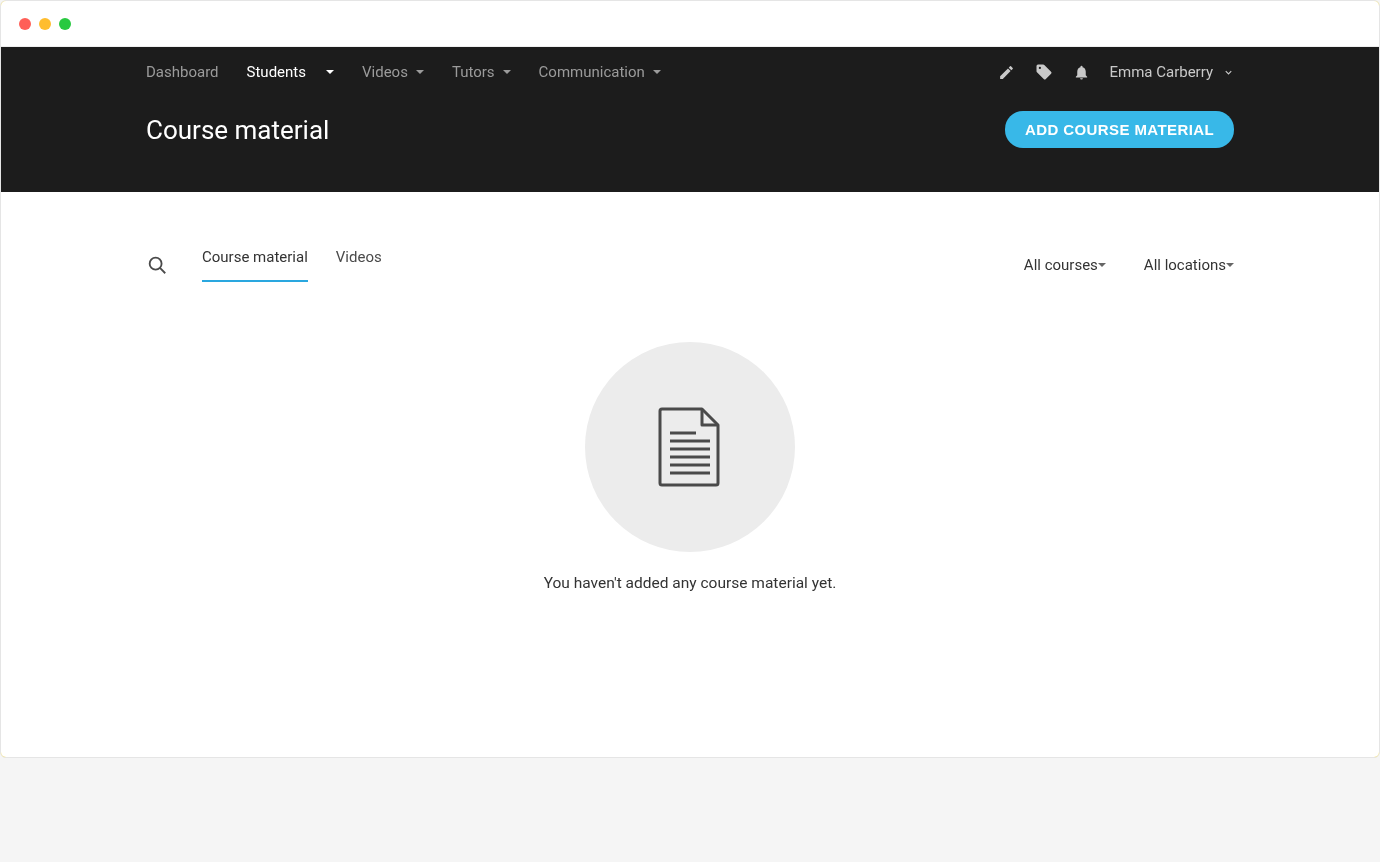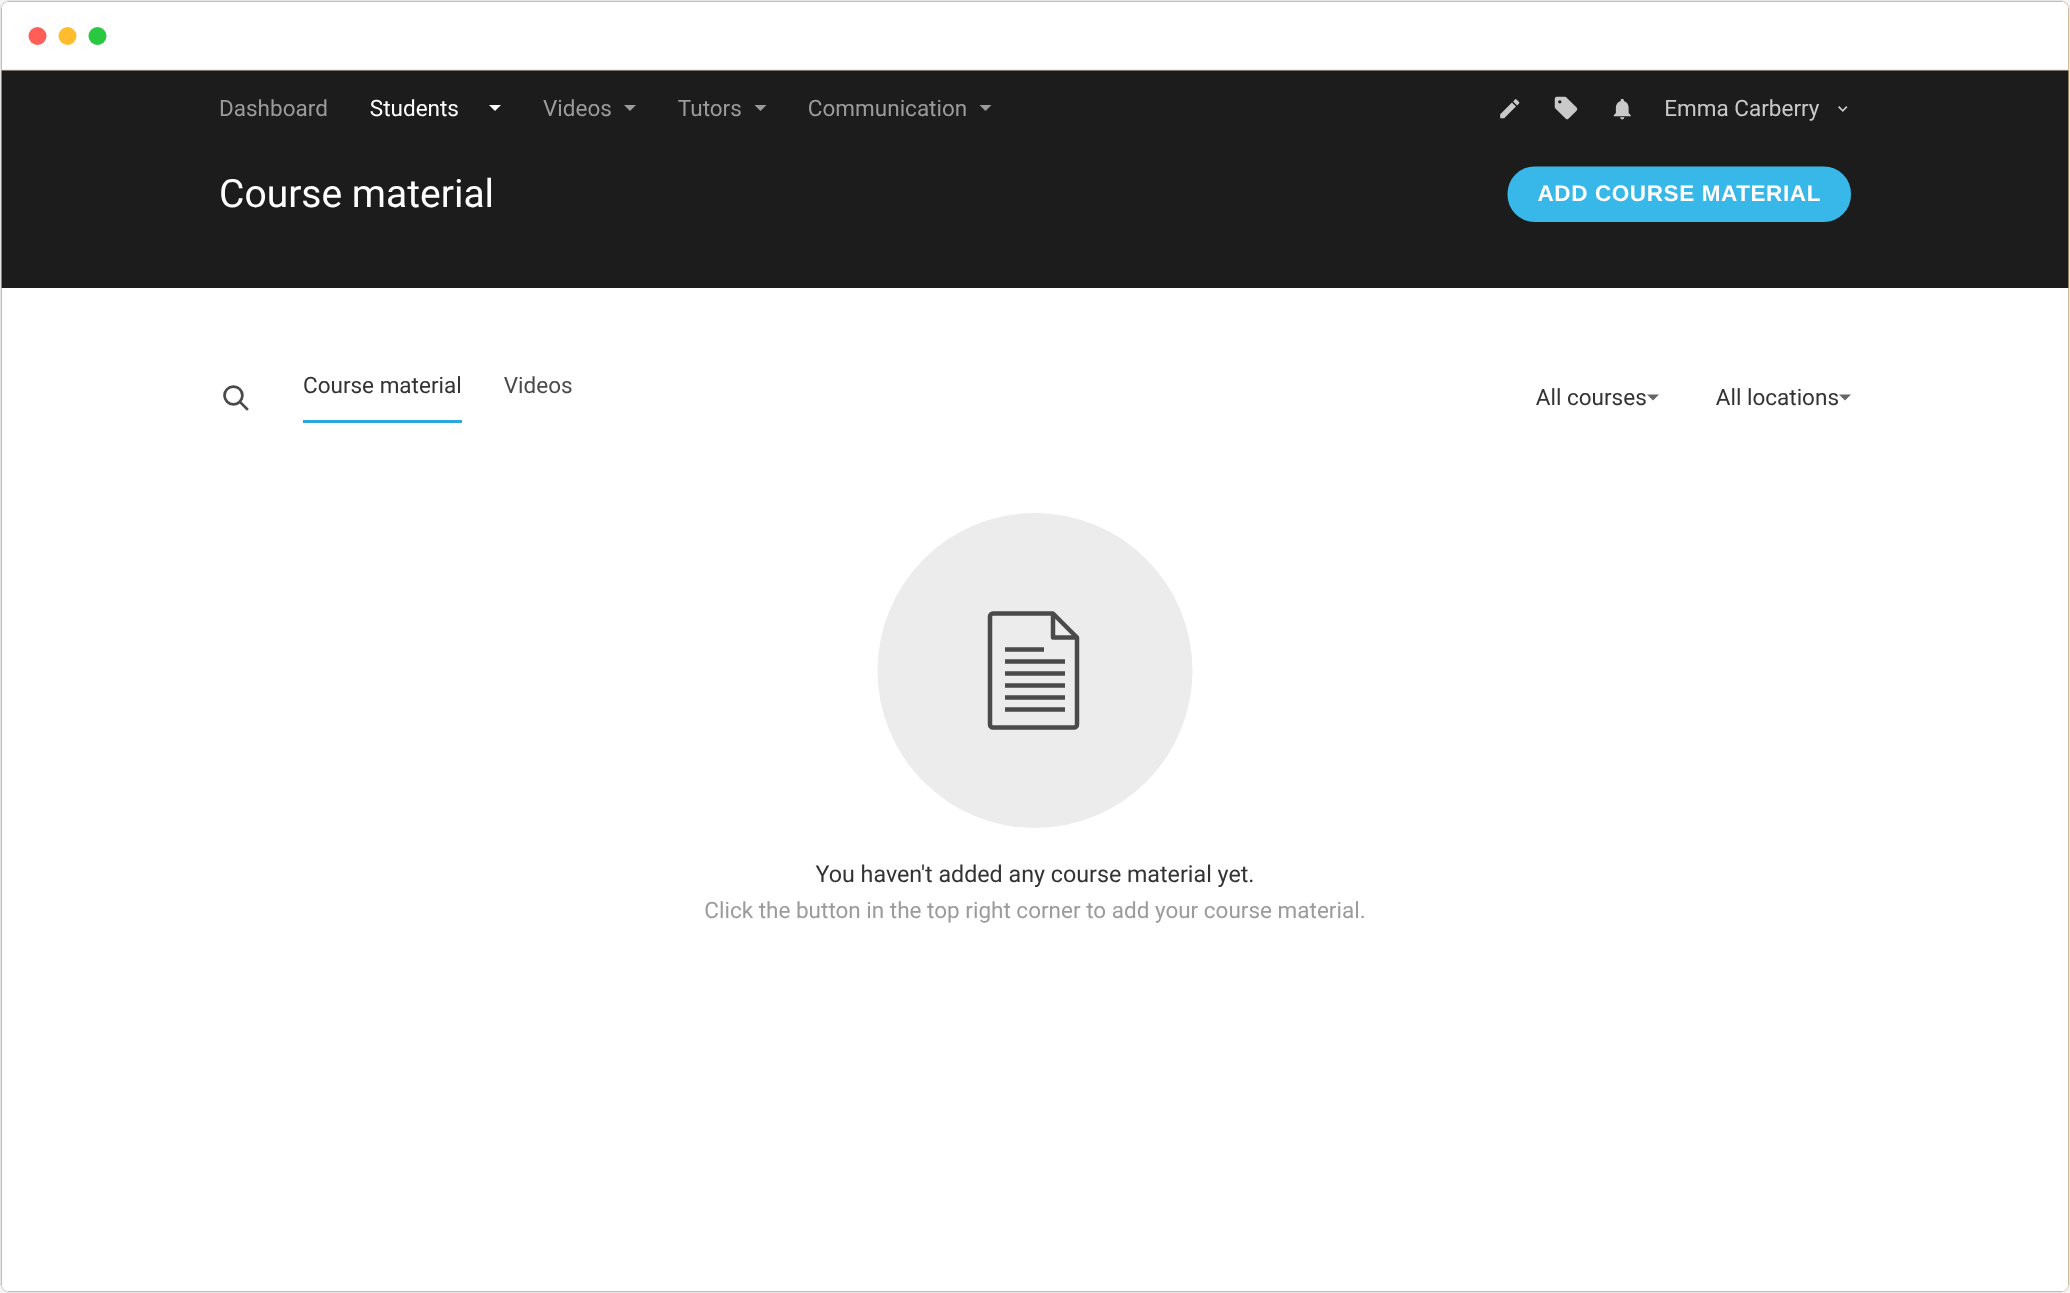--- a/index.html
+++ b/index.html
@@ -13,8 +13,8 @@
   }
   .browser-frame {
     width: 1380px;
-    height: 862px;
-    background: #a16207;
+    height: 758px;
+    background: #fde047;
     border: 1px solid #e5e5e5;
     border-radius: 6px;
     overflow: hidden;

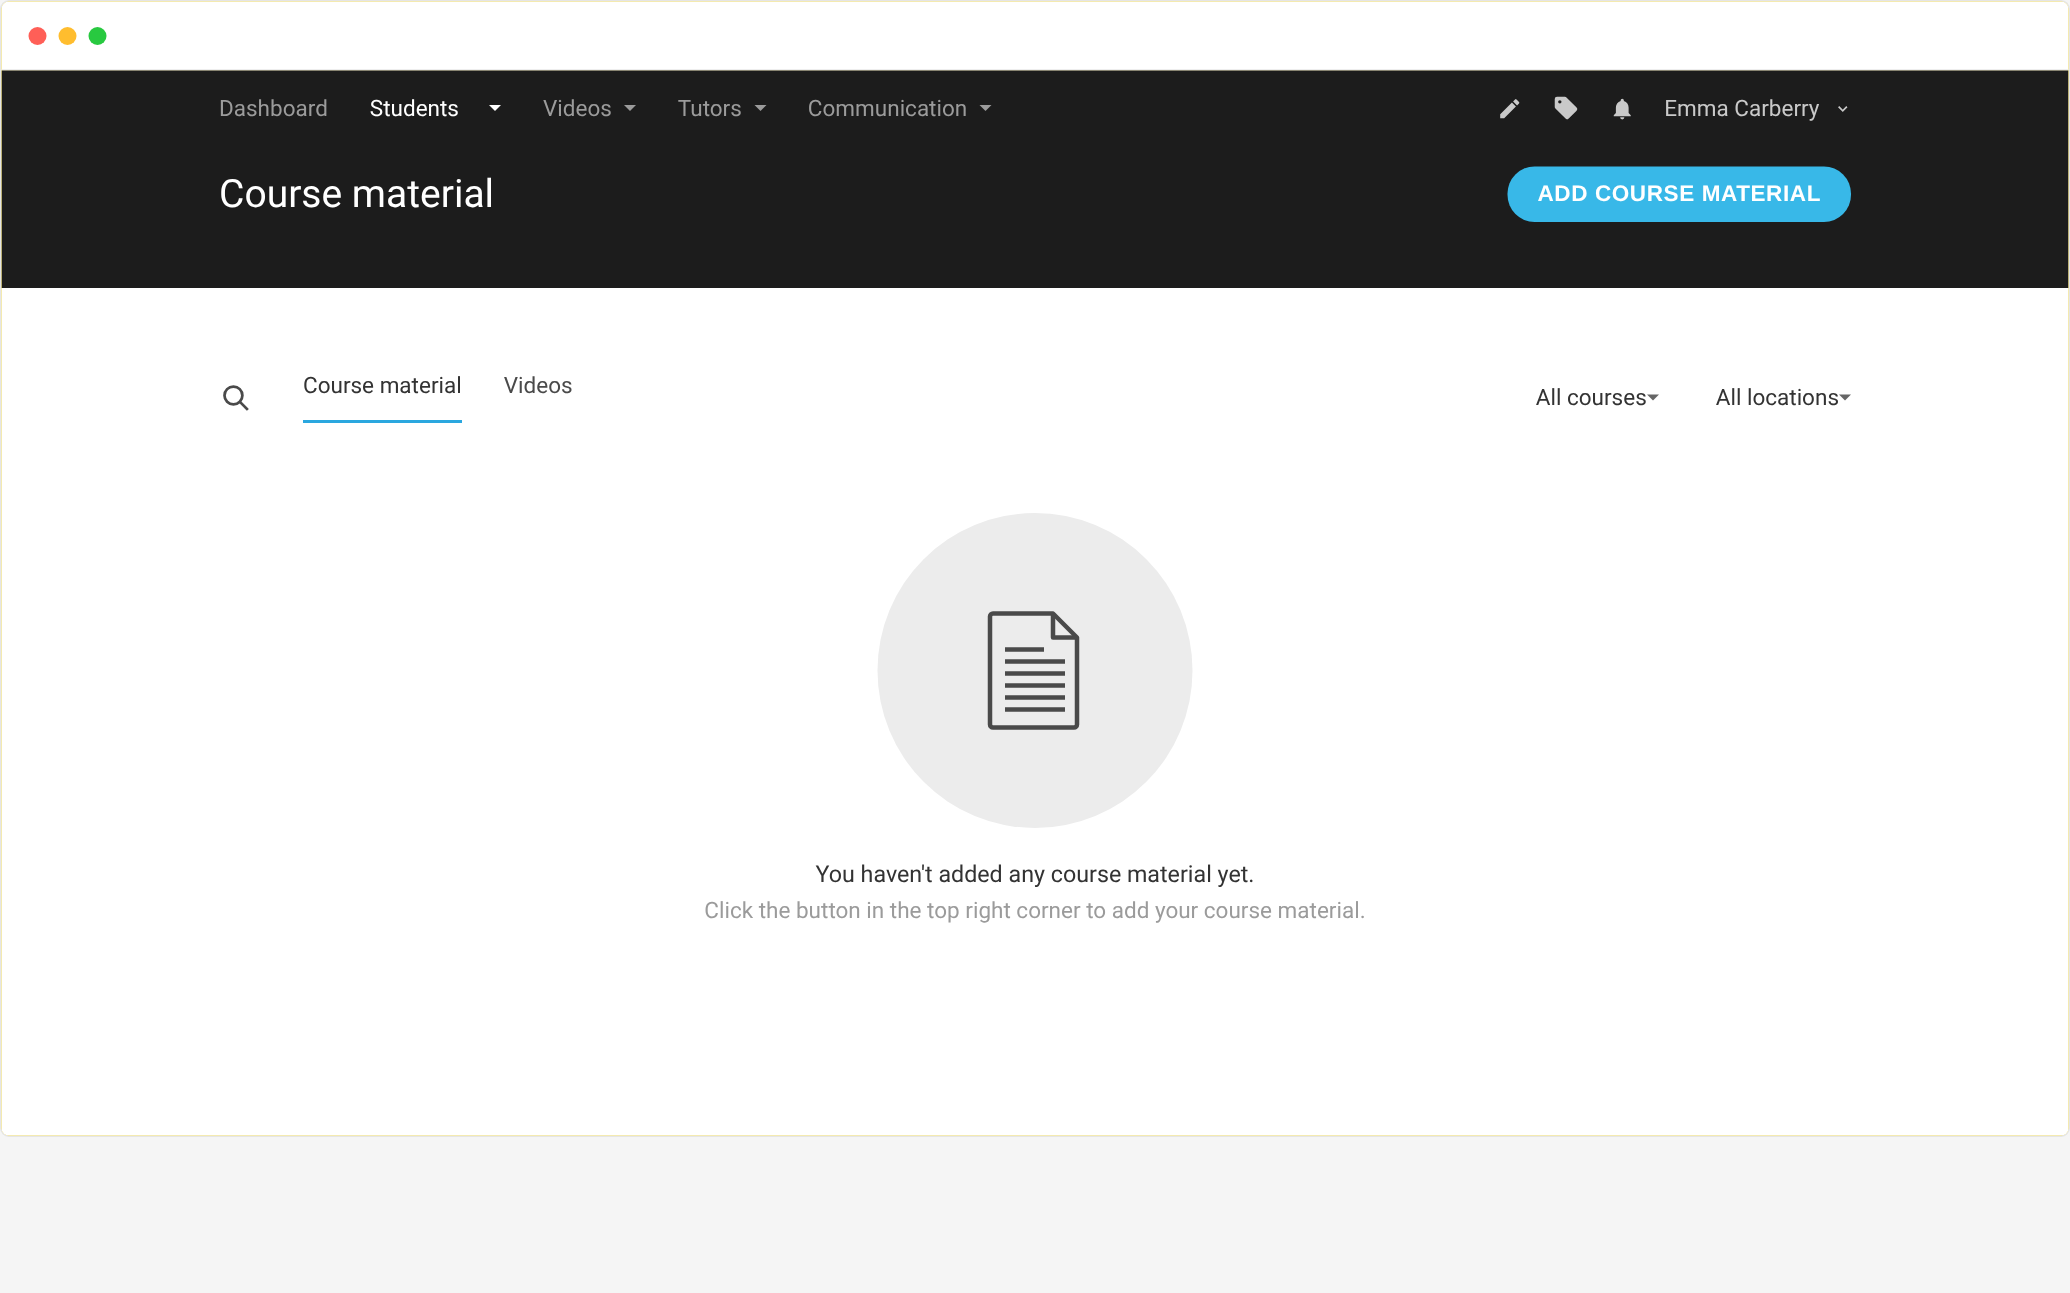--- a/index.html
+++ b/index.html
@@ -254,7 +254,6 @@
         </svg>
       </div>
       <div class="empty-title">You haven't added any course material yet.</div>
-      <div class="empty-sub">Click the button in the top right corner to add your course material.</div>
     </div>
   </div>
 </div>

